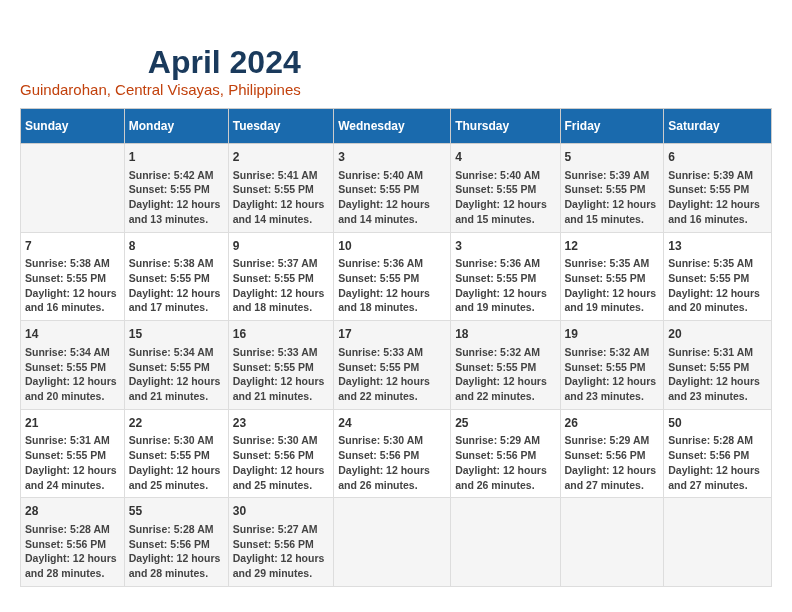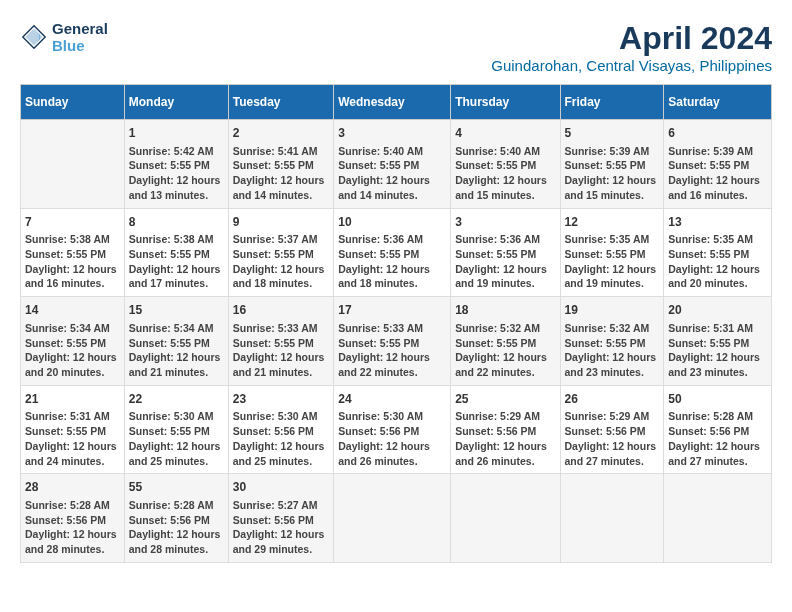--- a/index.html
+++ b/index.html
@@ -85,18 +85,6 @@
 <body>
 
 <div class="header">
-  <div class="logo">
-    <svg class="logo-icon" viewBox="0 0 40 40">
-      <rect x="0" y="0" width="40" height="40" fill="#fff"></rect>
-      <polygon points="20,4 36,20 20,36 4,20" fill="none" stroke="#1a3a5c" stroke-width="2"></polygon>
-      <path d="M20 8 L32 20 L20 32 L8 20 Z" fill="#1a6aad" opacity="0.3"></path>
-      <path d="M24 12 Q34 20 24 28 Q32 20 24 12Z" fill="#4a9fd4"></path>
-    </svg>
-    <div>
-      <div style="font-size:15px;font-weight:bold;color:#1a3a5c;">General</div>
-      <div style="font-size:15px;font-weight:bold;color:#4a9fd4;">Blue</div>
-    </div>
-  </div>
   <div class="title-block">
     <div class="main-title">April 2024</div>
     <div class="subtitle">Guindarohan, Central Visayas, Philippines</div>

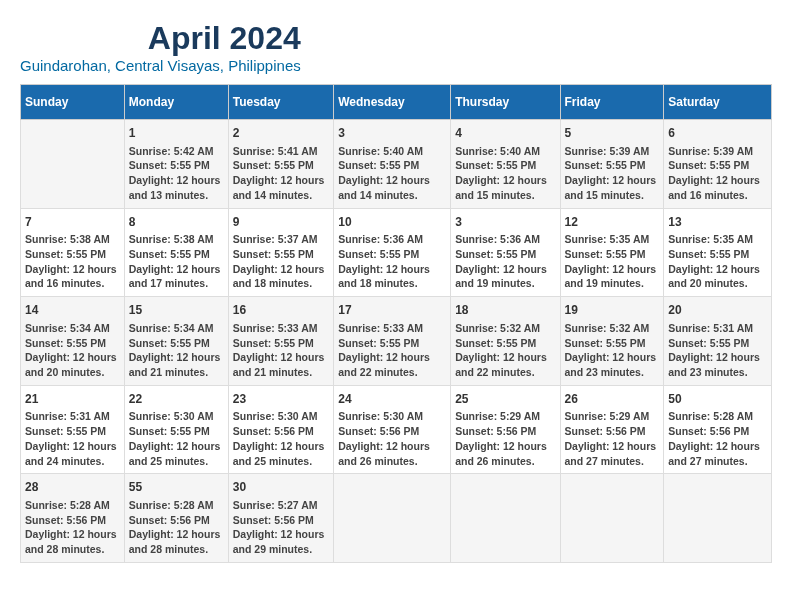--- a/index.html
+++ b/index.html
@@ -27,6 +27,7 @@
     }
     .title-block {
       text-align: right;
+      margin-top: 24px;
     }
     .main-title {
       font-size: 32px;

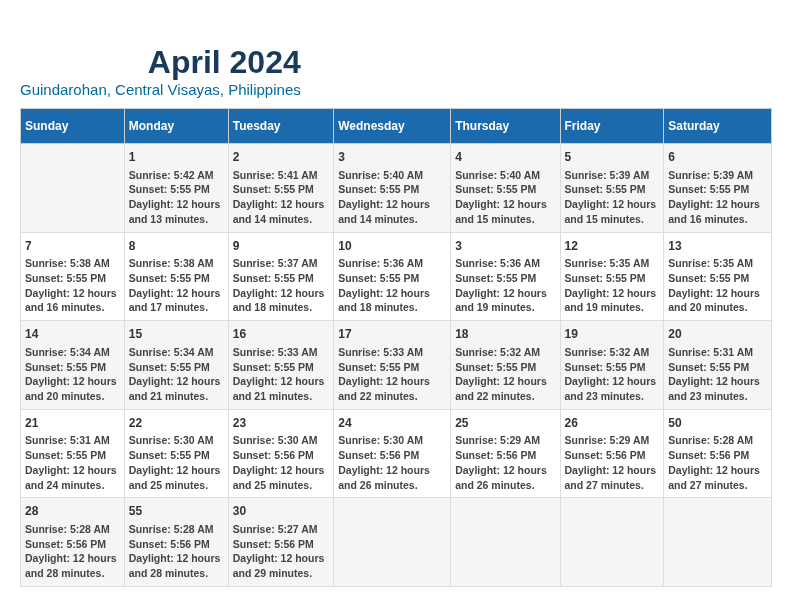--- a/index.html
+++ b/index.html
@@ -36,7 +36,7 @@
     }
     .subtitle {
       font-size: 15px;
-      color: #0369a1;
+      color: #c2410c;
     }
     table {
       width: 100%;

